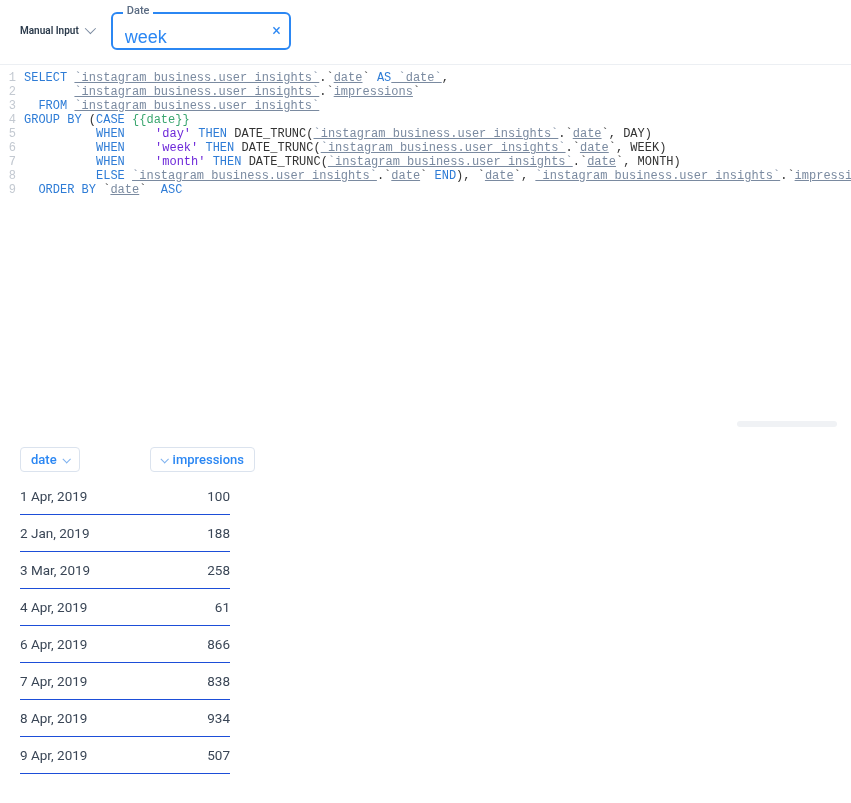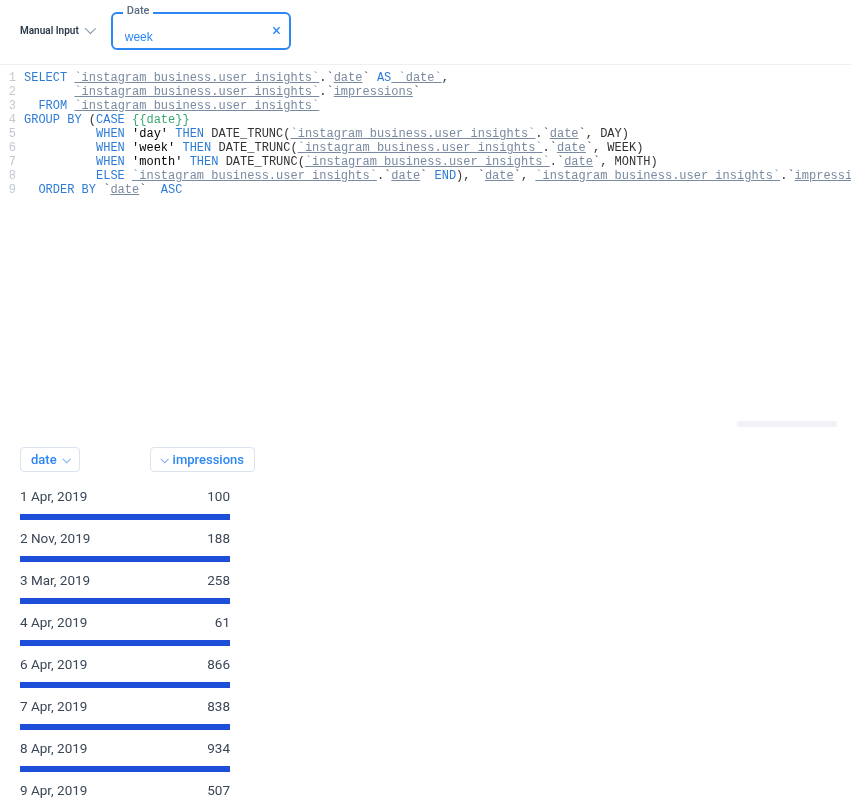--- a/index.html
+++ b/index.html
@@ -52,7 +52,7 @@
     height: 38px;
     width: 180px;
     padding: 12px 30px 0 12px;
-    font-size: 12px;
+    font-size: 18px;
     color: #2b87f3;
     font-weight: 500;
     outline: none;

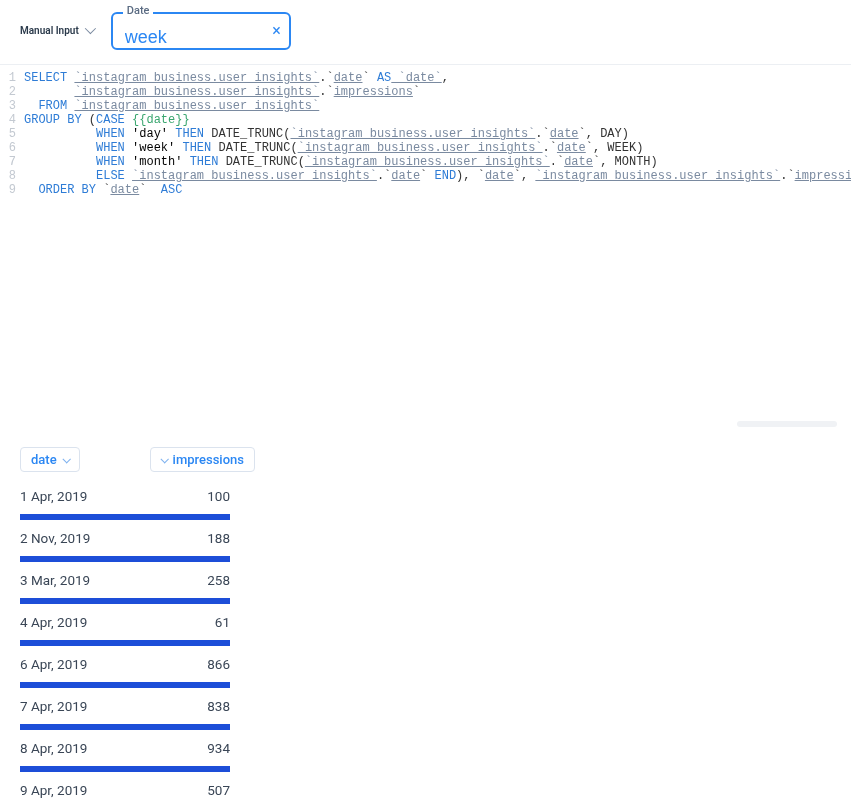--- a/index.html
+++ b/index.html
@@ -93,7 +93,7 @@
   .code div { height: 14px; }
   .kw { color: #2e7cd6; }
   .ident { color: #7a8aa0; text-decoration: underline; }
-  .str { color: #000000; }
+  .str { color: #6d28d9; margin-left: 23px; }
   .tmpl { color: #3aa66f; }
   .hairline {
     position: absolute;

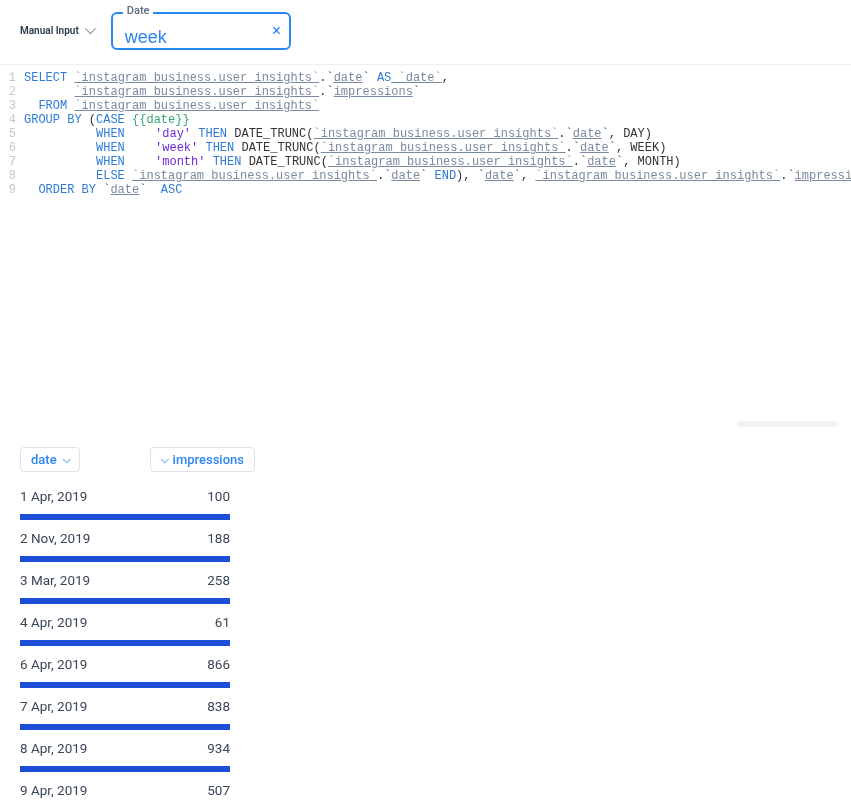--- a/index.html
+++ b/index.html
@@ -137,7 +137,7 @@
     display: flex;
     justify-content: space-between;
     padding: 10px 0;
-    border-bottom: 6px solid #1d4ed8;
+    border-bottom: 1px solid #1d4ed8;
     font-size: 13.5px;
     color: #3a4656;
   }

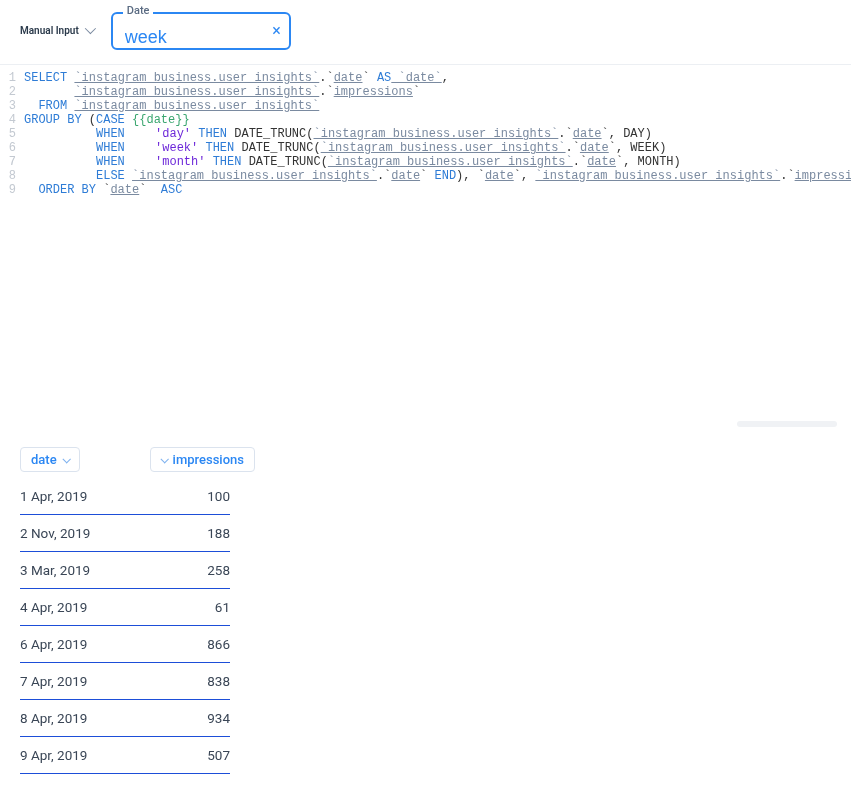--- a/index.html
+++ b/index.html
@@ -198,7 +198,7 @@
         <span class="val-cell">100</span>
       </div>
       <div class="row">
-        <span class="date-cell">2 Nov, 2019</span>
+        <span class="date-cell">2 Jan, 2019</span>
         <span class="val-cell">188</span>
       </div>
       <div class="row">

